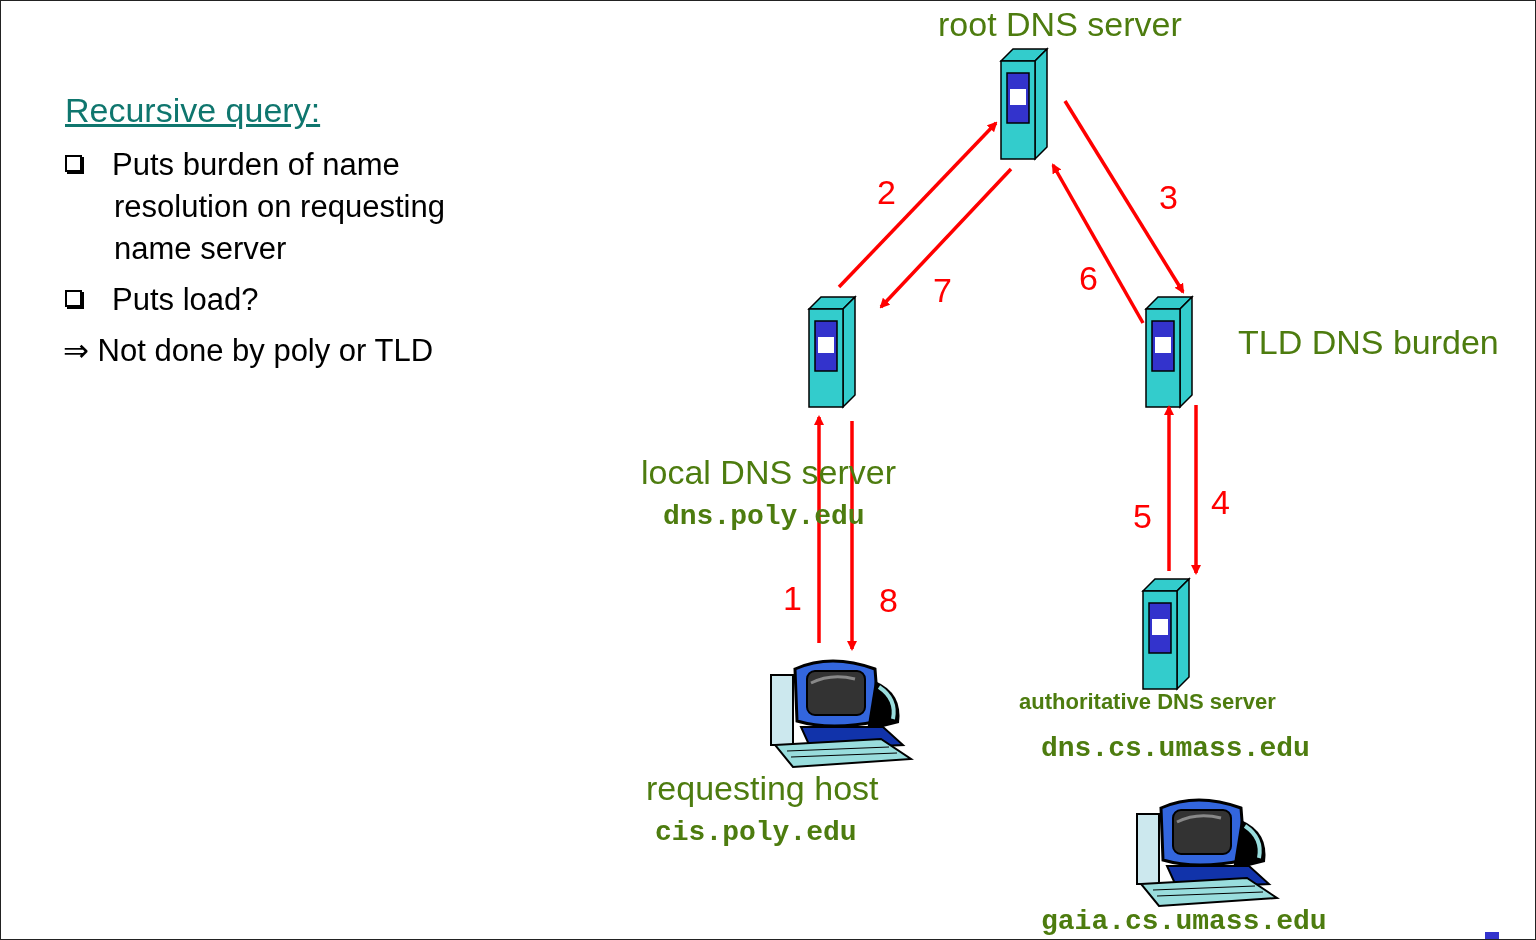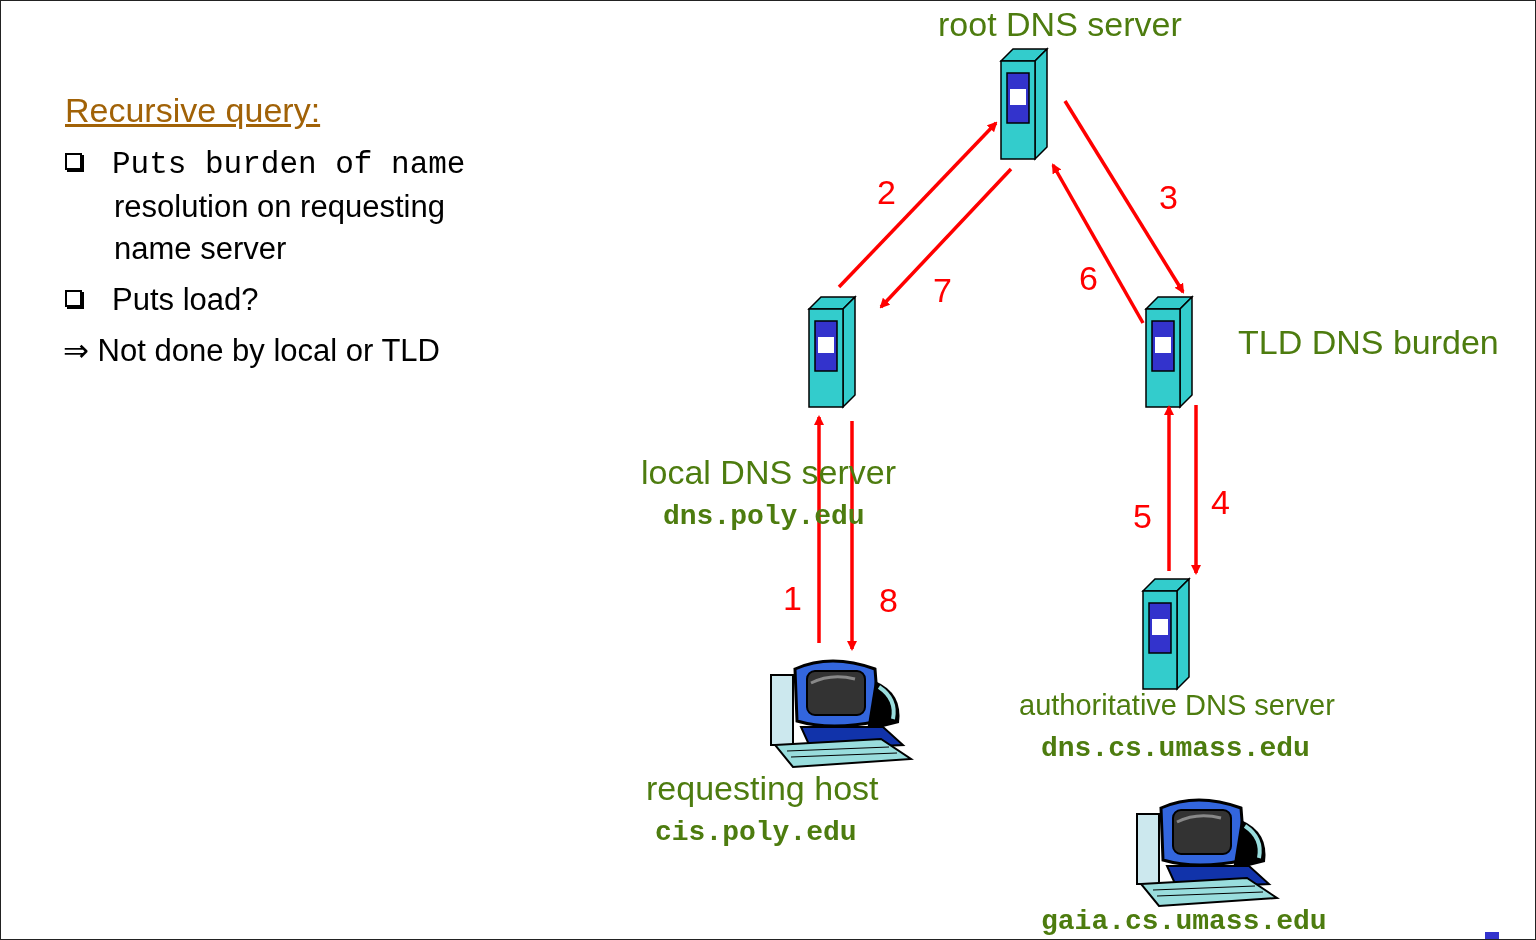--- a/index.html
+++ b/index.html
@@ -5,7 +5,7 @@
   html, body { margin:0; padding:0; background:#fff; }
   #stage { position:relative; width:1536px; height:940px; overflow:hidden; background:#fff; border:1px solid #222; box-sizing:border-box; font-family:"Liberation Sans", sans-serif; }
   .txt { position:absolute; color:#4d7c0f; white-space:nowrap; }
-  .title { color:#a16207; text-decoration:underline; font-size:34px; left:64px; top:90px; }
+  .title { color:#0f766e; text-decoration:underline; font-size:34px; left:64px; top:90px; }
   .bullet { position:absolute; font-size:31px; line-height:42px; }
   .lbl { font-size:34px; }
   .mono { font-family:"Liberation Mono", monospace; font-weight:bold; font-size:28px; }

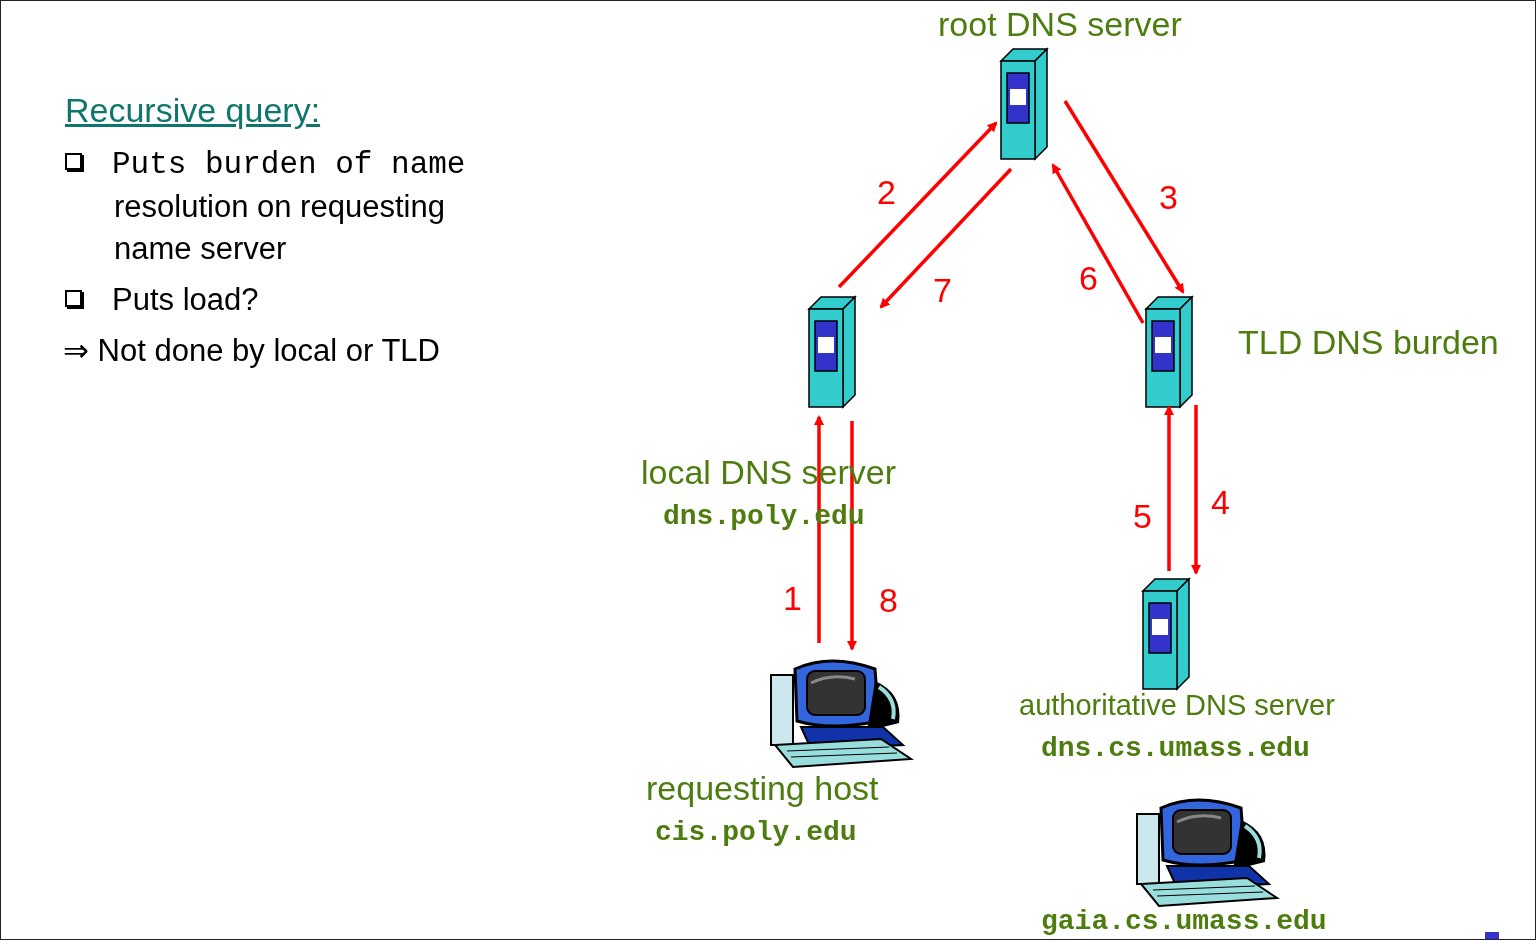--- a/index.html
+++ b/index.html
@@ -20,7 +20,7 @@
 
   <div class="txt title">Recursive query:</div>
 
-  <div class="bullet" style="left:64px; top:143px;font-family:Liberation Mono, monospace;">
+  <div class="bullet" style="left:64px; top:143px;">
     <span class="sq"></span><span>Puts burden of name</span>
   </div>
   <div class="bullet" style="left:113px; top:185px;">resolution on requesting</div>

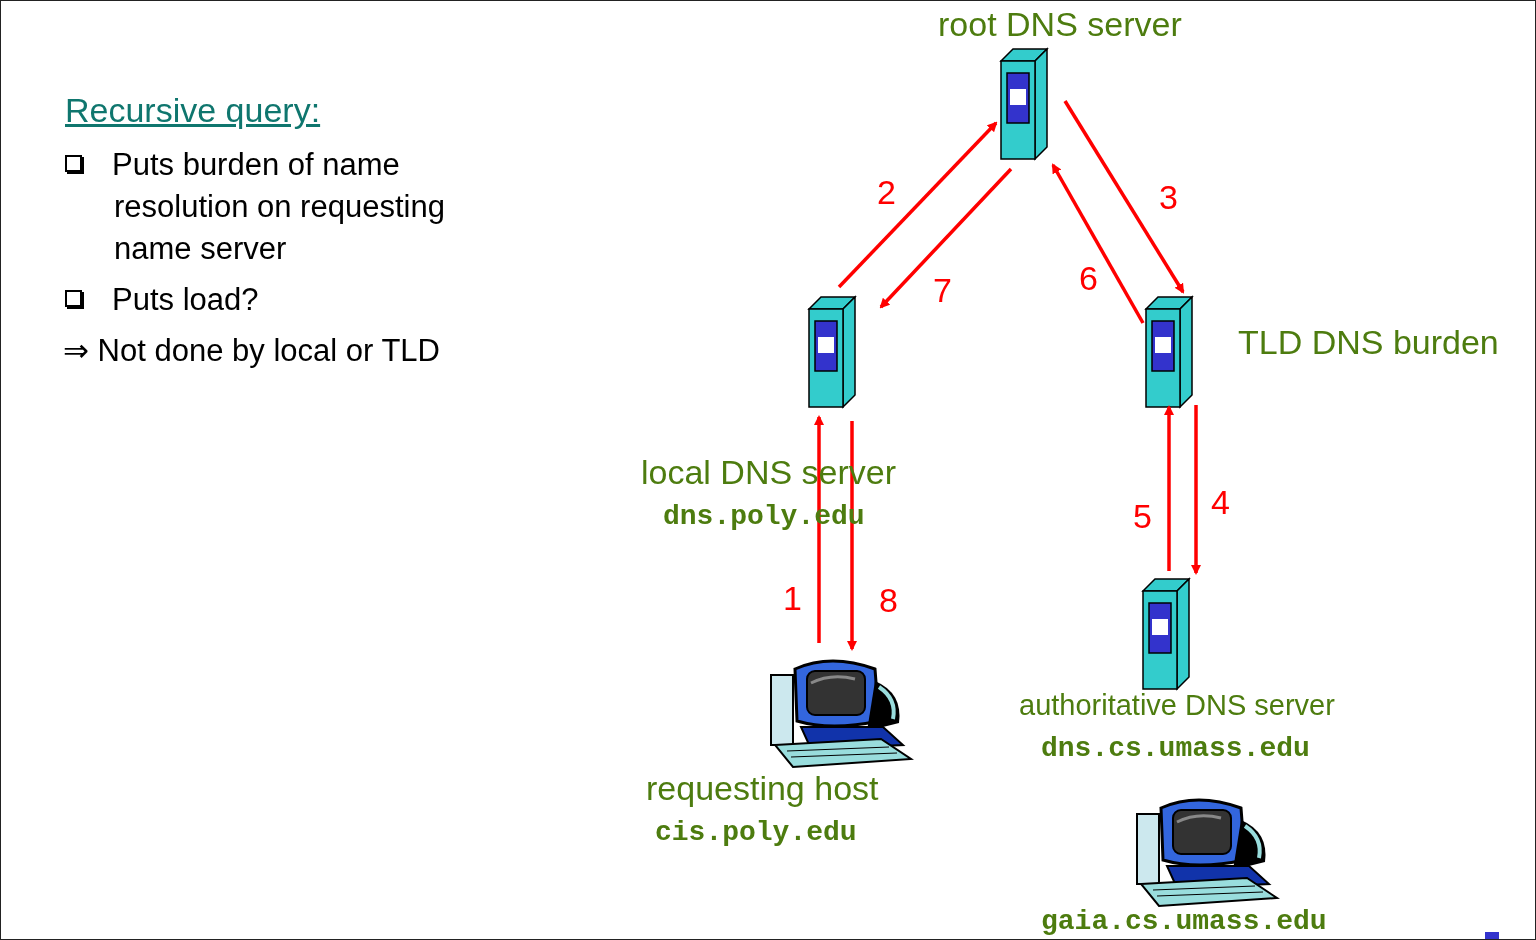--- a/index.html
+++ b/index.html
@@ -29,7 +29,7 @@
     <span class="sq"></span><span>Puts load?</span>
   </div>
   <div class="bullet" style="left:62px; top:329px;">
-    <span>⇒</span>&nbsp;<span>Not done by local or TLD</span>
+    <span>⇒</span>&nbsp;<span>Not done by poly or TLD</span>
   </div>
 
   <svg id="diagram" width="1536" height="940">

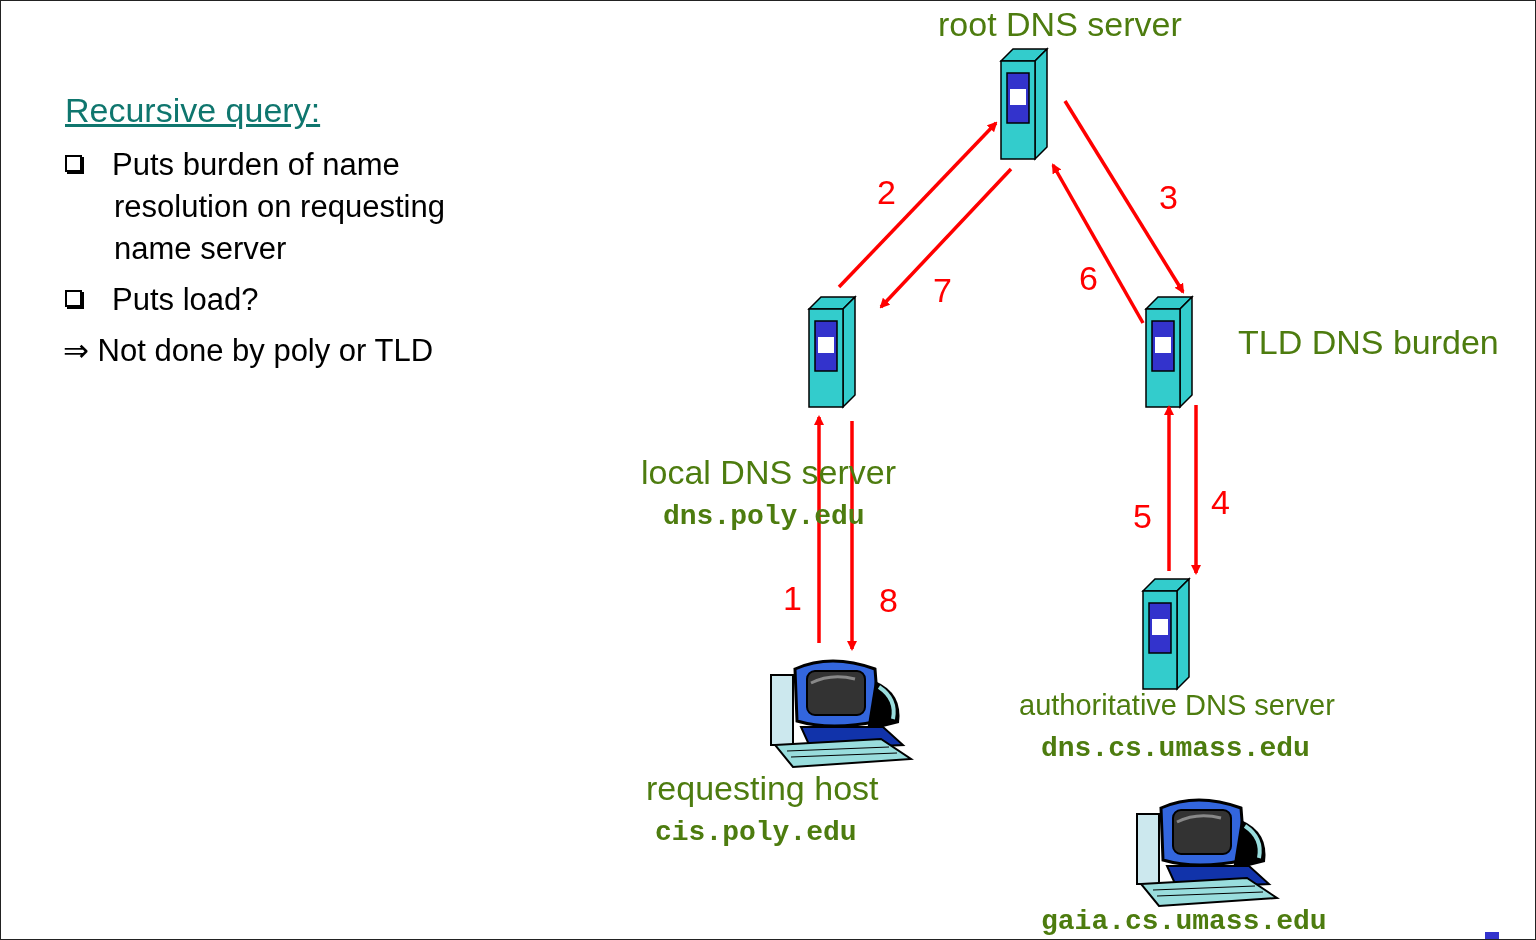--- a/index.html
+++ b/index.html
@@ -91,7 +91,7 @@
   <div class="txt lbl" style="left:1237px; top:322px;">TLD DNS burden</div>
   <div class="txt lbl" style="left:640px; top:452px;">local DNS server</div>
   <div class="txt mono" style="left:662px; top:500px;text-align:center;">dns.poly.edu</div>
-  <div class="txt" style="left:1018px; top:688px; font-size:29px;">authoritative DNS server</div>
+  <div class="txt" style="left:1018px; top:688px; font-size:22px;font-weight:bold;">authoritative DNS server</div>
   <div class="txt mono" style="left:1040px; top:732px;">dns.cs.umass.edu</div>
   <div class="txt lbl" style="left:645px; top:768px;">requesting host</div>
   <div class="txt mono" style="left:654px; top:816px;">cis.poly.edu</div>

